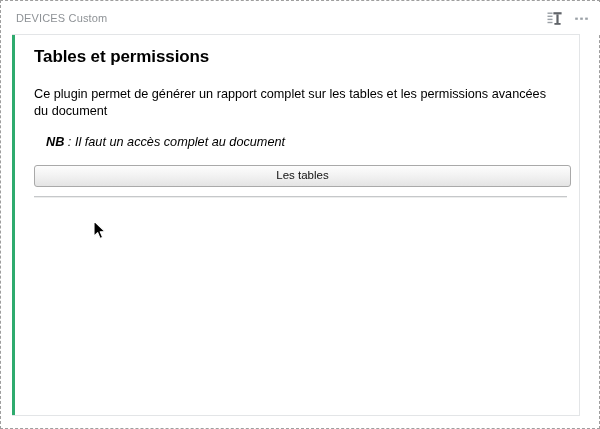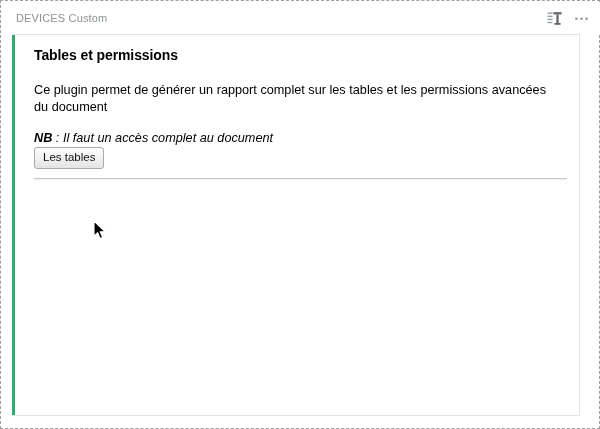--- a/index.html
+++ b/index.html
@@ -95,7 +95,7 @@
   #doc-title {
     margin: 0;
     padding-top: 12px;
-    font-size: 14px;
+    font-size: 17px;
     font-weight: bold;
     color: #000000;
     letter-spacing: -0.1px;

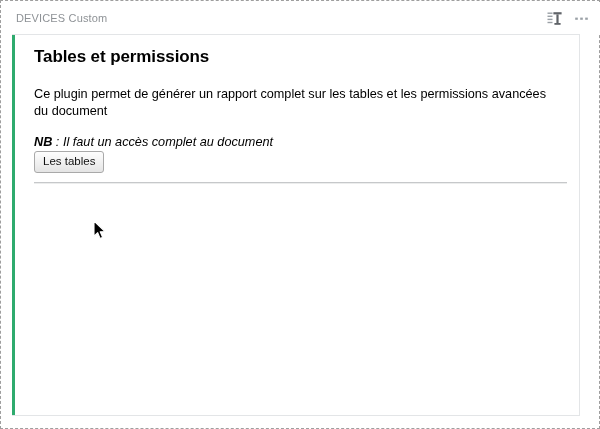--- a/index.html
+++ b/index.html
@@ -116,6 +116,7 @@
     line-height: 15.5px;
     font-style: italic;
     color: #000000;
+    margin-left: 12px;
   }
   #nb-label {
     font-weight: bold;

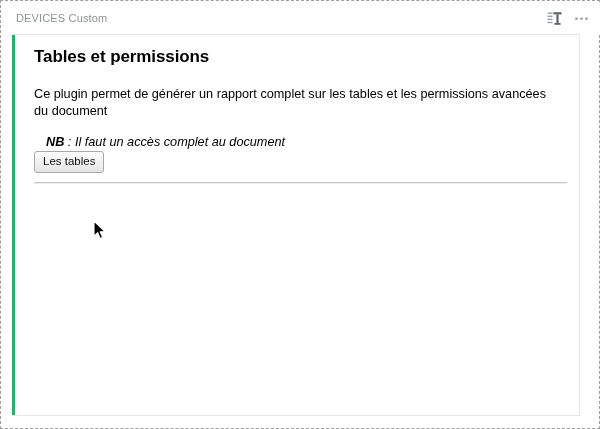--- a/index.html
+++ b/index.html
@@ -125,8 +125,10 @@
 
   
   #tab-row {
+    margin-top: 14px;
     display: flex;
     gap: 7px;
+    flex-direction: column;
   }
   .tab-btn {
     font-family: "Liberation Sans", sans-serif;

